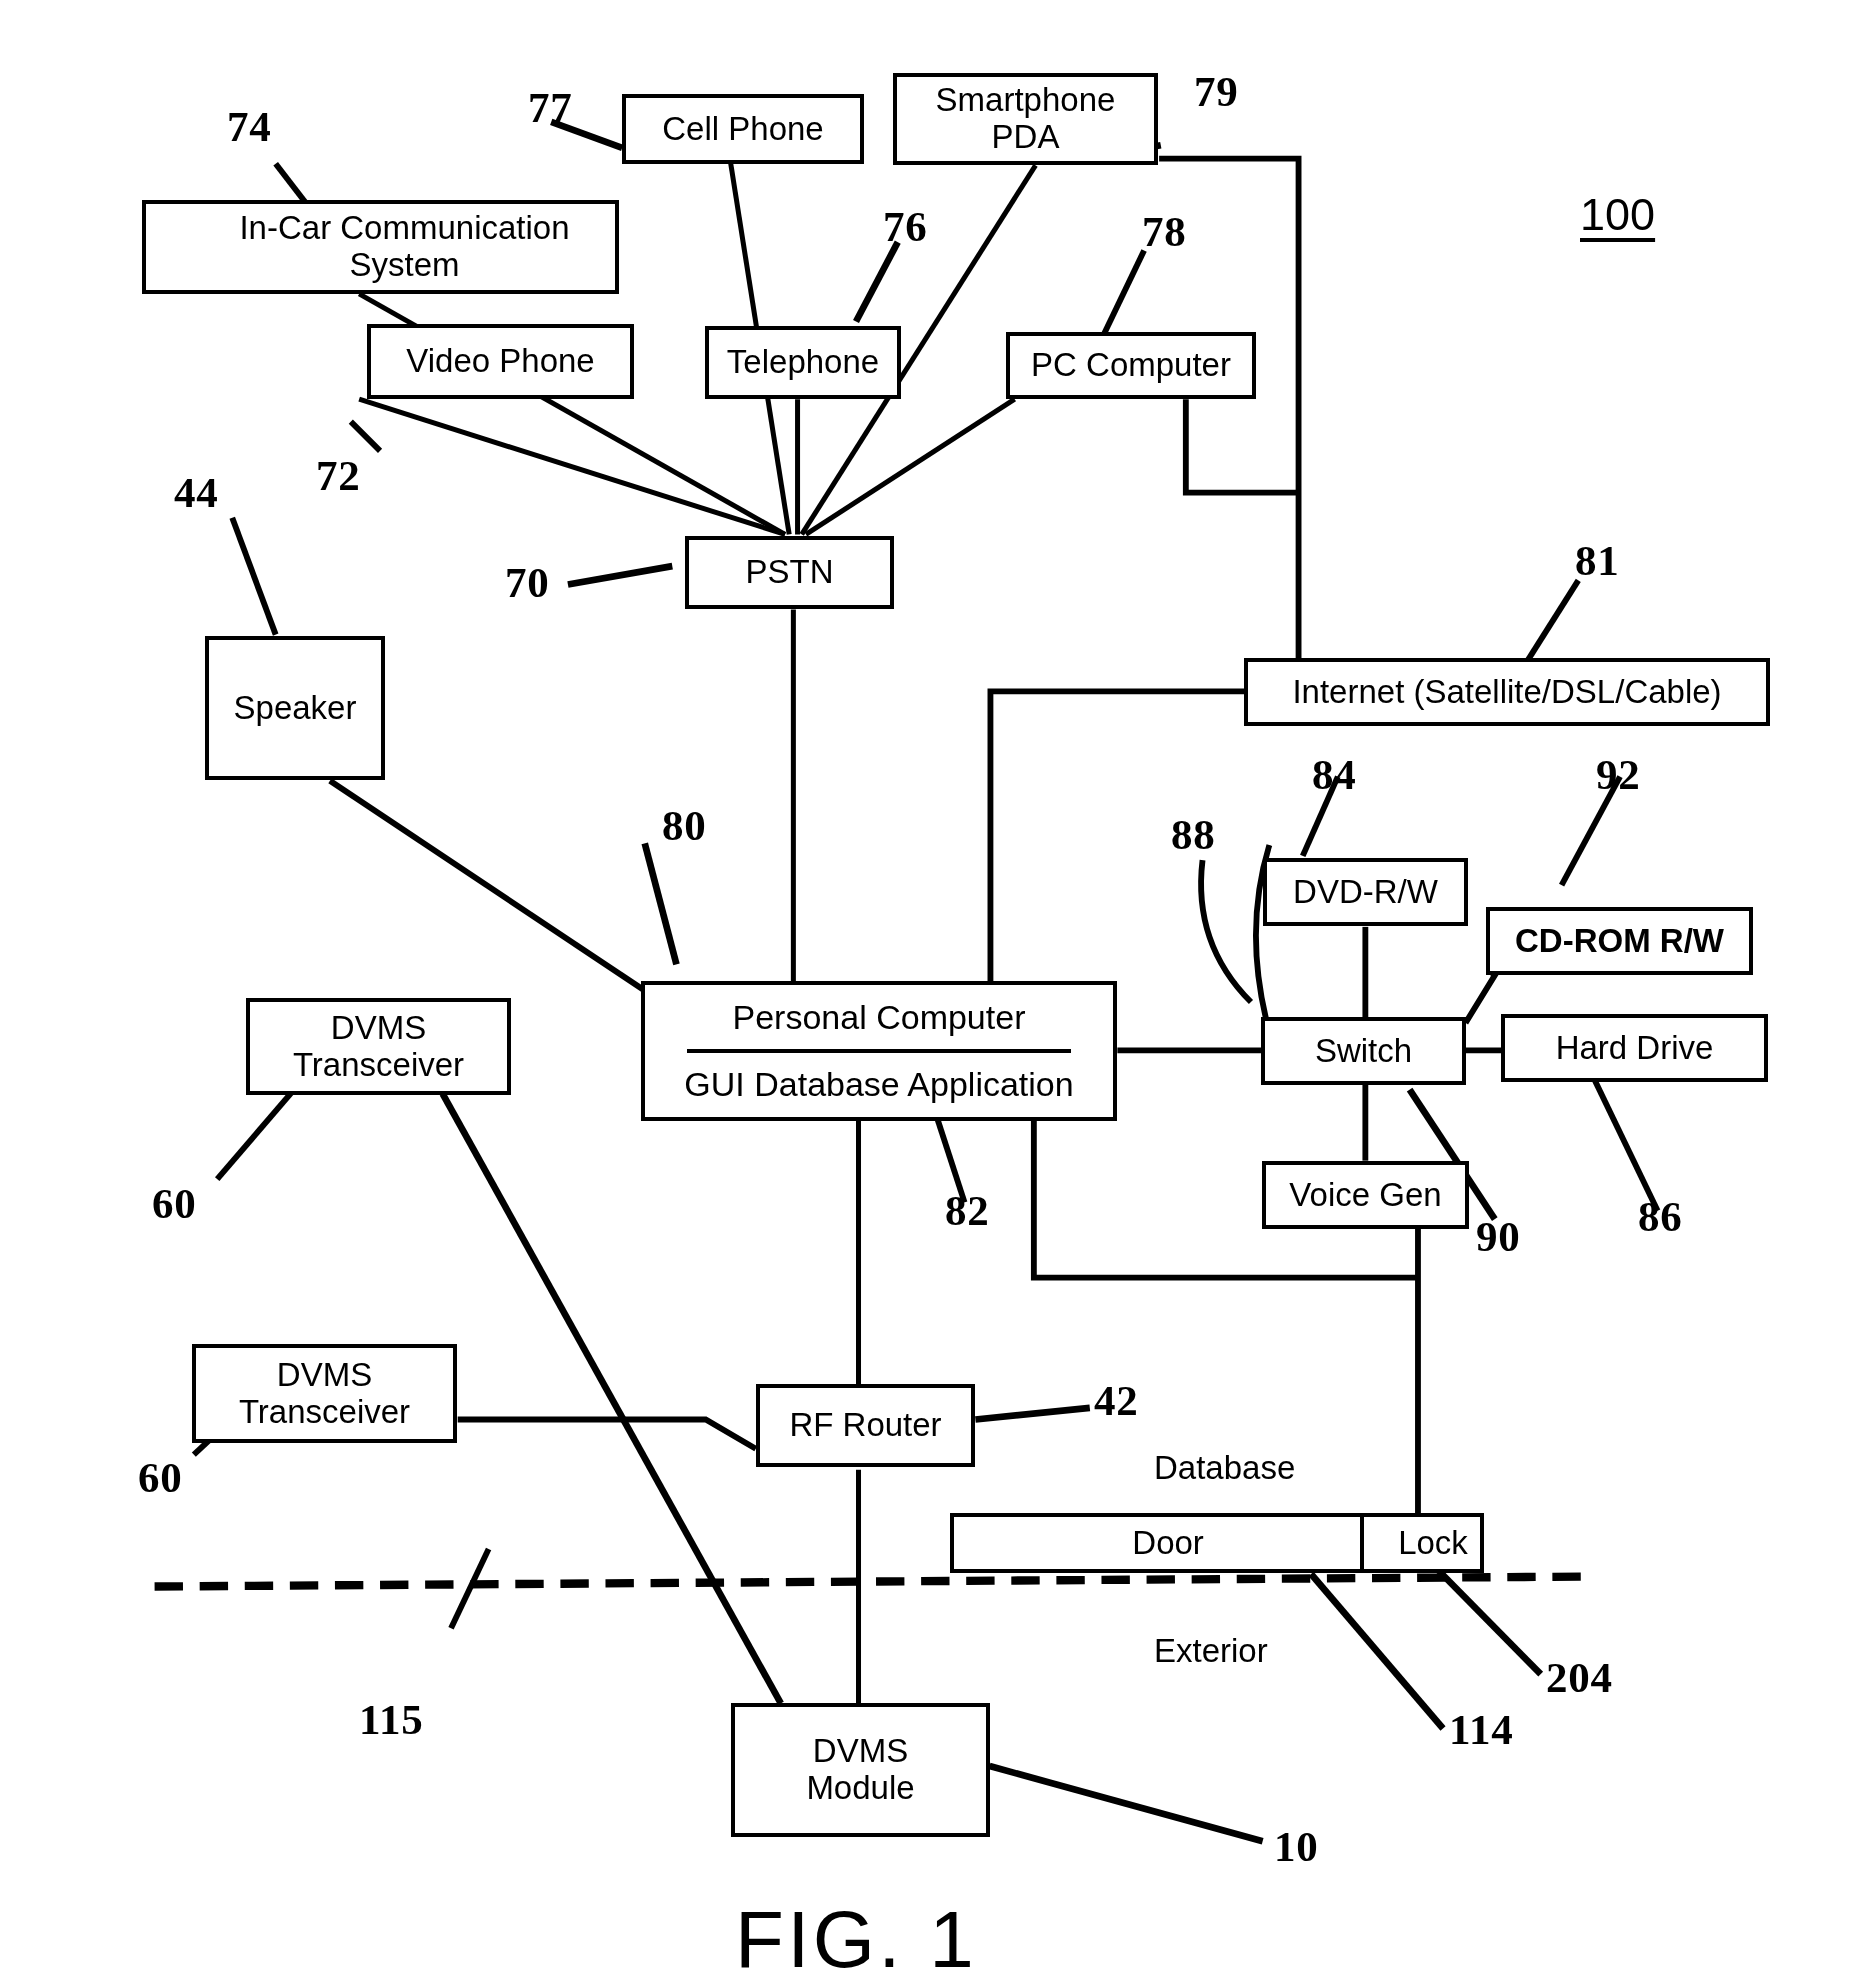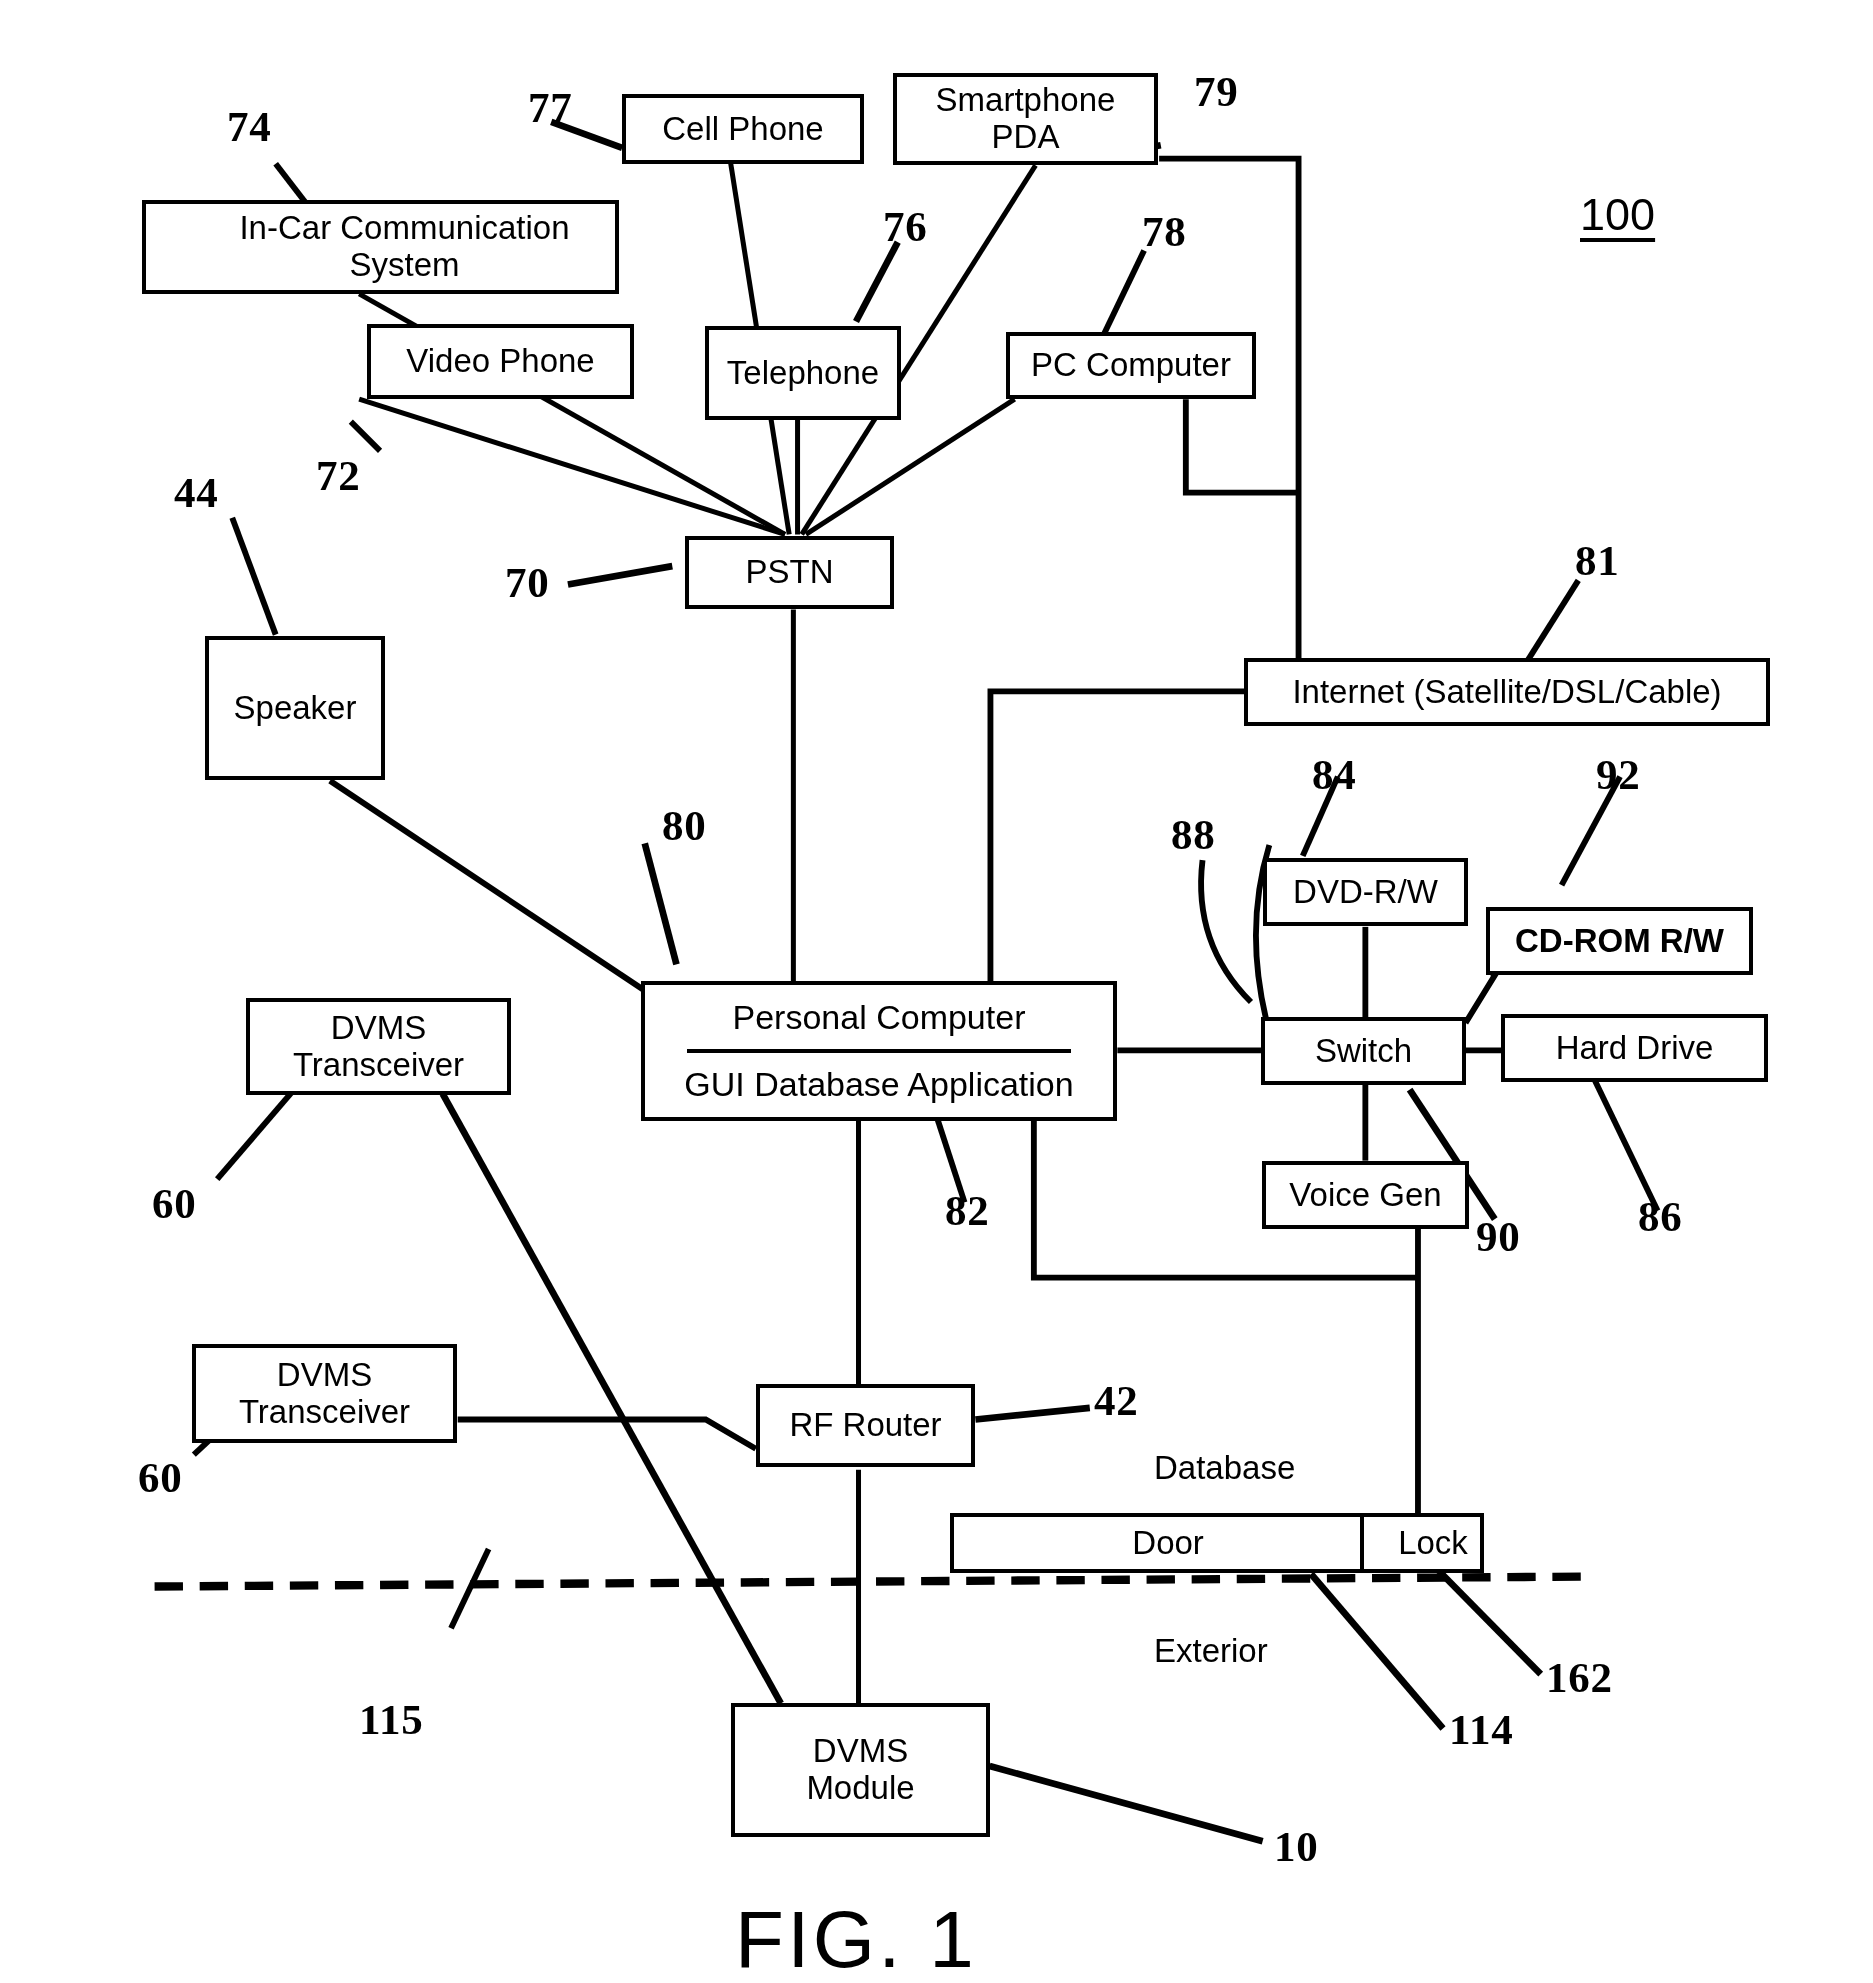--- a/index.html
+++ b/index.html
@@ -118,7 +118,7 @@
     <span>Video Phone</span>
   </div>
 
-  <div class="box" style="left:705px;top:326px;width:196px;height:94px;">
+  <div class="box" style="left:705px;top:326px;width:196px;height:73px;">
     <span>Telephone</span>
   </div>
 

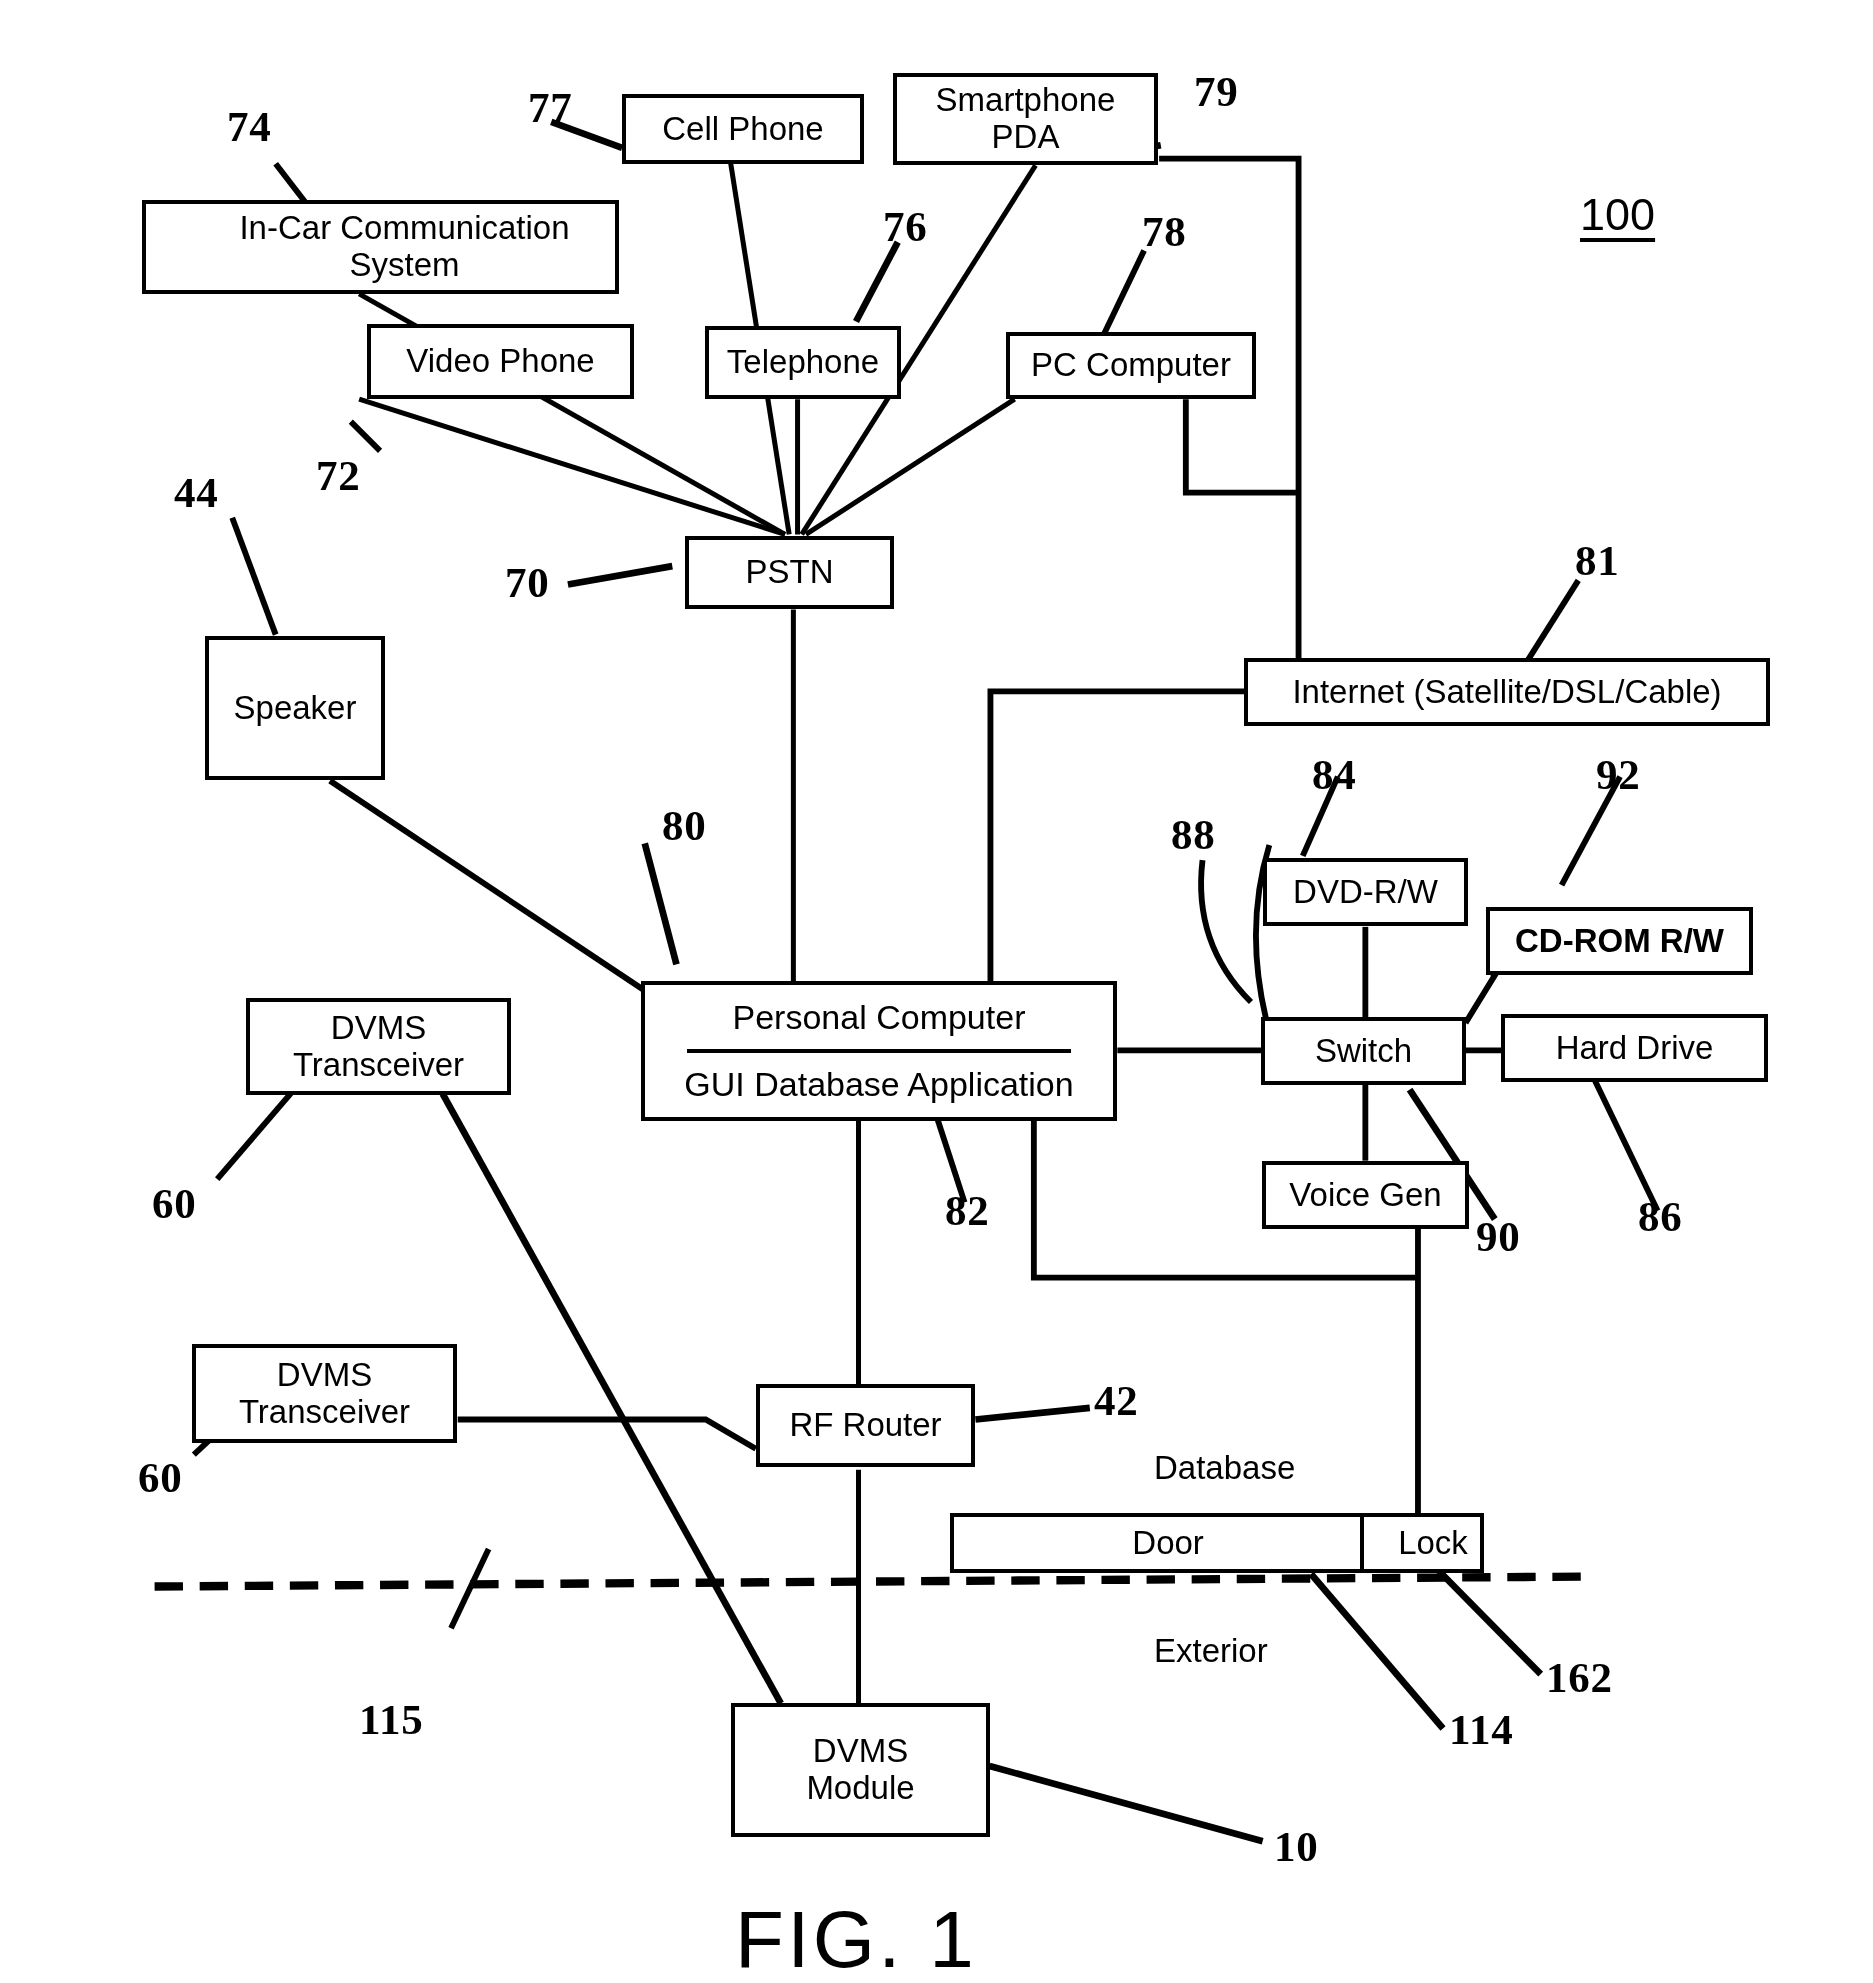--- a/index.html
+++ b/index.html
@@ -216,7 +216,7 @@
   <div class="ref" style="left:1094px;top:1376px;">42</div>
   <div class="ref" style="left:359px;top:1695px;">115</div>
   <div class="ref" style="left:1449px;top:1705px;">114</div>
-  <div class="ref" style="left:1546px;top:1653px;">162</div>
+  <div class="ref" style="left:1546px;top:1653px;">204</div>
   <div class="ref" style="left:1274px;top:1822px;">10</div>
 
   <div class="tag100" style="left:1580px;top:189px;">100</div>

